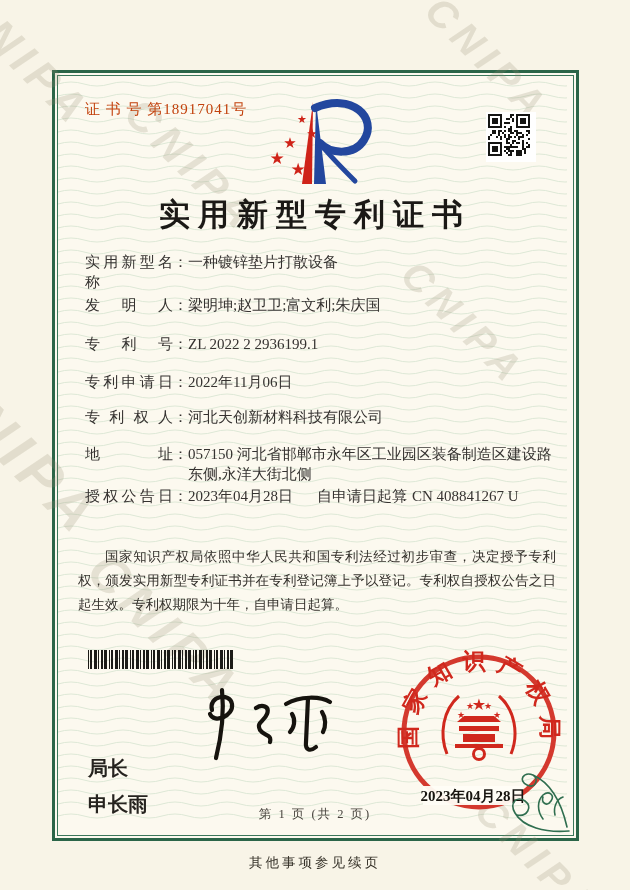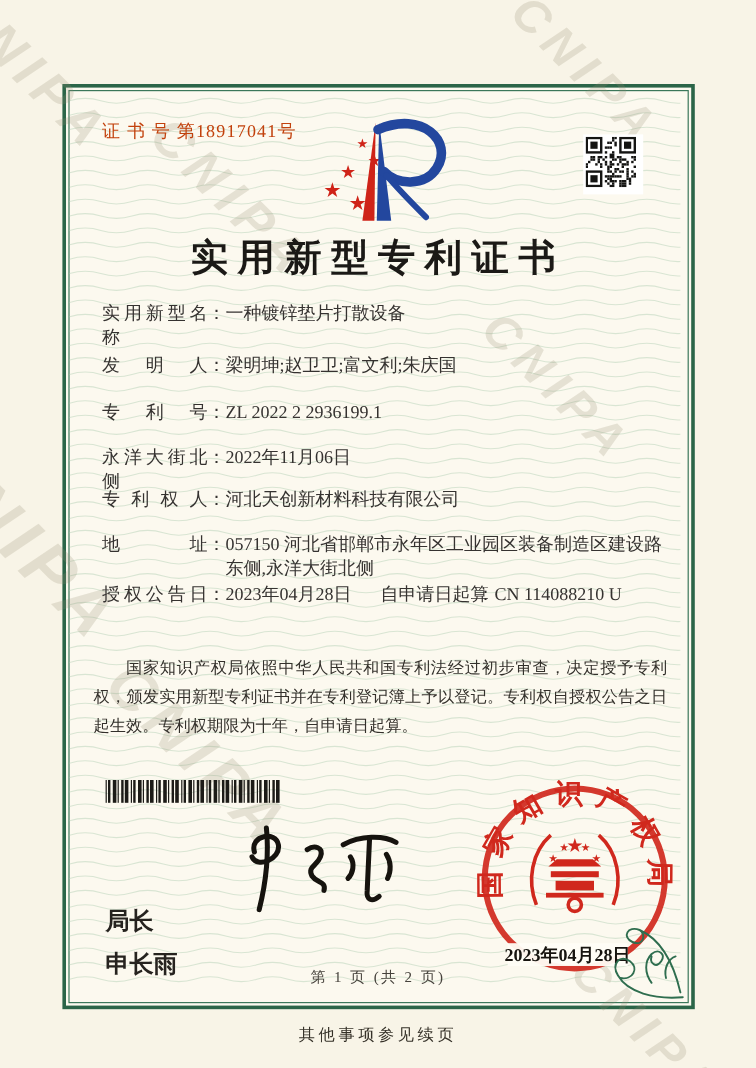--- a/index.html
+++ b/index.html
@@ -266,7 +266,7 @@
       <span class="flabel">专利号</span><span class="fcolon">：</span><span class="fvalue">ZL 2022 2 2936199.1</span>
     </div>
     <div class="field" style="top:372px">
-      <span class="flabel">永洋大街北侧</span><span class="fcolon">：</span><span class="fvalue">2022年11月06日</span>
+      <span class="flabel">专利申请日</span><span class="fcolon">：</span><span class="fvalue">2022年11月06日</span>
     </div>
     <div class="field" style="top:407px">
       <span class="flabel">专利权人</span><span class="fcolon">：</span><span class="fvalue">河北天创新材料科技有限公司</span>

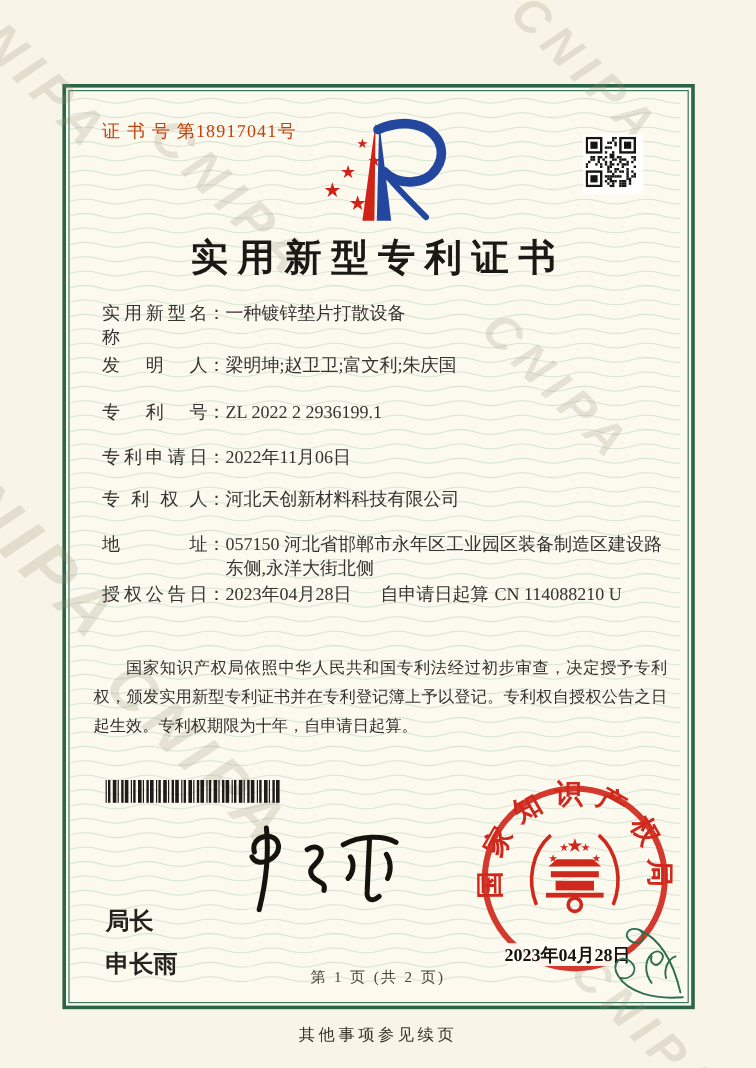--- a/index.html
+++ b/index.html
@@ -277,7 +277,7 @@
     <div class="field" style="top:486px">
       <span class="flabel">授权公告日</span><span class="fcolon">：</span><span class="fvalue">2023年04月28日</span>
       <span class="pair2">
-        <span class="flabel">自申请日起算</span><span class="fcolon">：</span><span>CN 114088210 U</span>
+        <span class="flabel">自申请日起算</span><span class="fcolon">：</span><span>CN 408841267 U</span>
       </span>
     </div>
 

